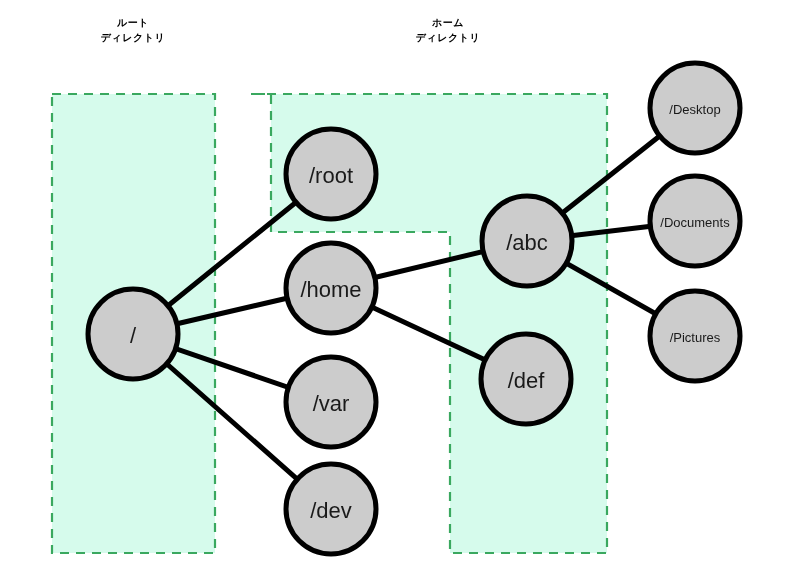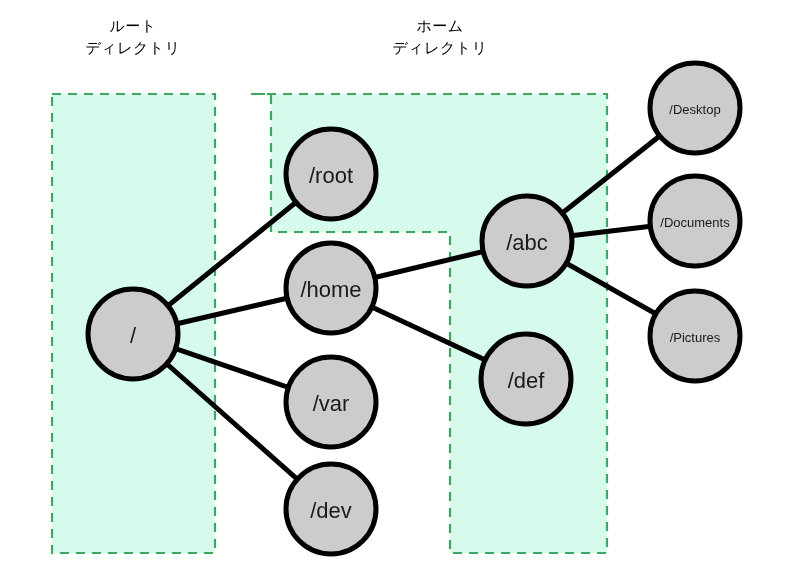--- a/index.html
+++ b/index.html
@@ -26,11 +26,12 @@
     position: absolute;
     text-align: center;
     color: #000000;
-    font-size: 15px;
+    font-size: 10px;
     line-height: 1.45;
     font-family: "DejaVu Sans", "Liberation Sans", sans-serif;
     white-space: pre-line;
     letter-spacing: 0.5px;
+    font-weight: bold;
   }
   .node-label {
     fill: #1a1a1a;

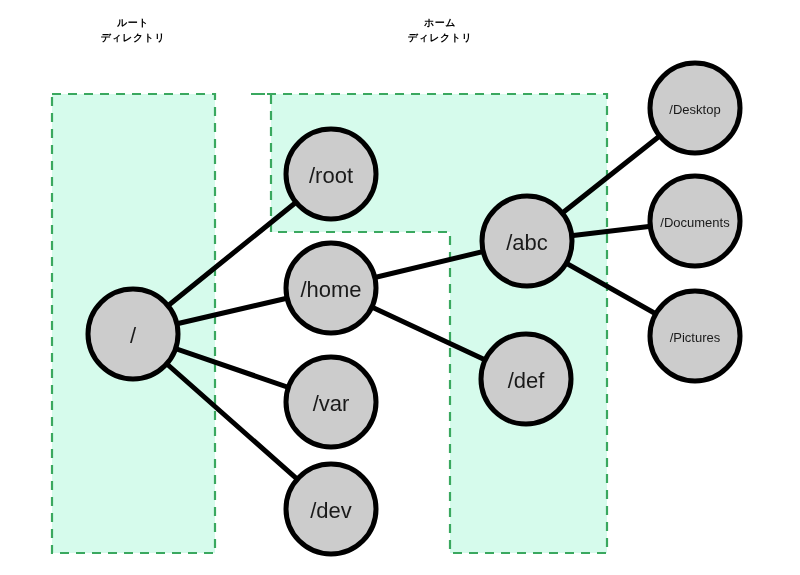--- a/index.html
+++ b/index.html
@@ -110,7 +110,7 @@
   <div class="region-label" id="region-label-0" style="left: 33px; top: 16px; width: 200px;">ルート
 ディレクトリ</div>
 
-  <div class="region-label" id="region-label-1" style="left: 340px; top: 16px; width: 200px;">ホーム
+  <div class="region-label" id="region-label-1" style="left: 348px; top: 16px; width: 200px;">ホーム
 ディレクトリ</div>
 
 </div>

